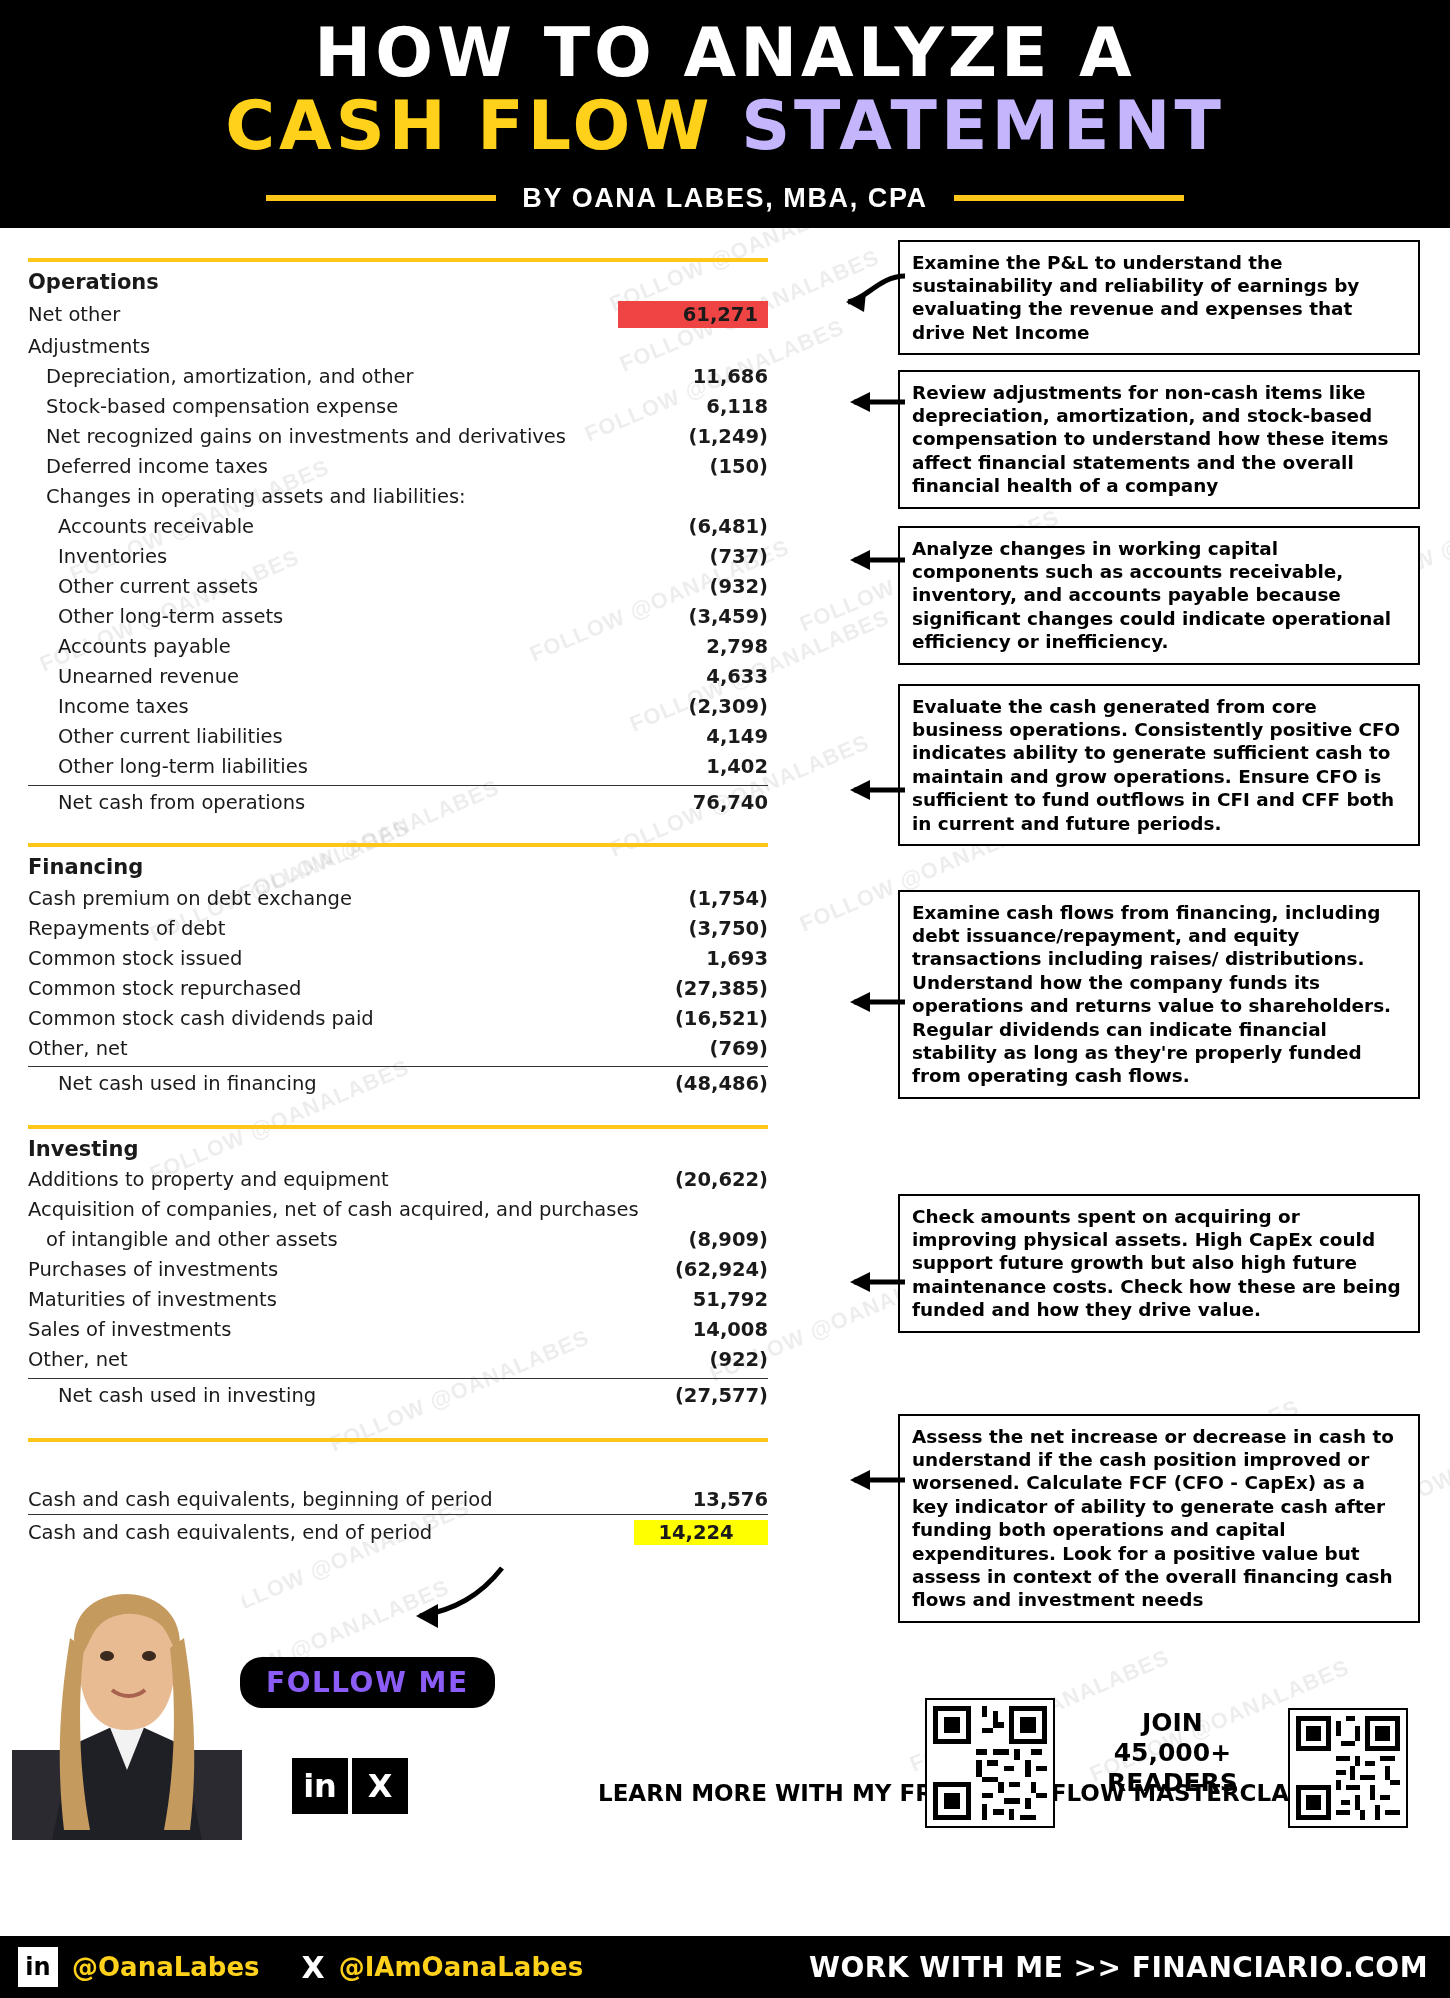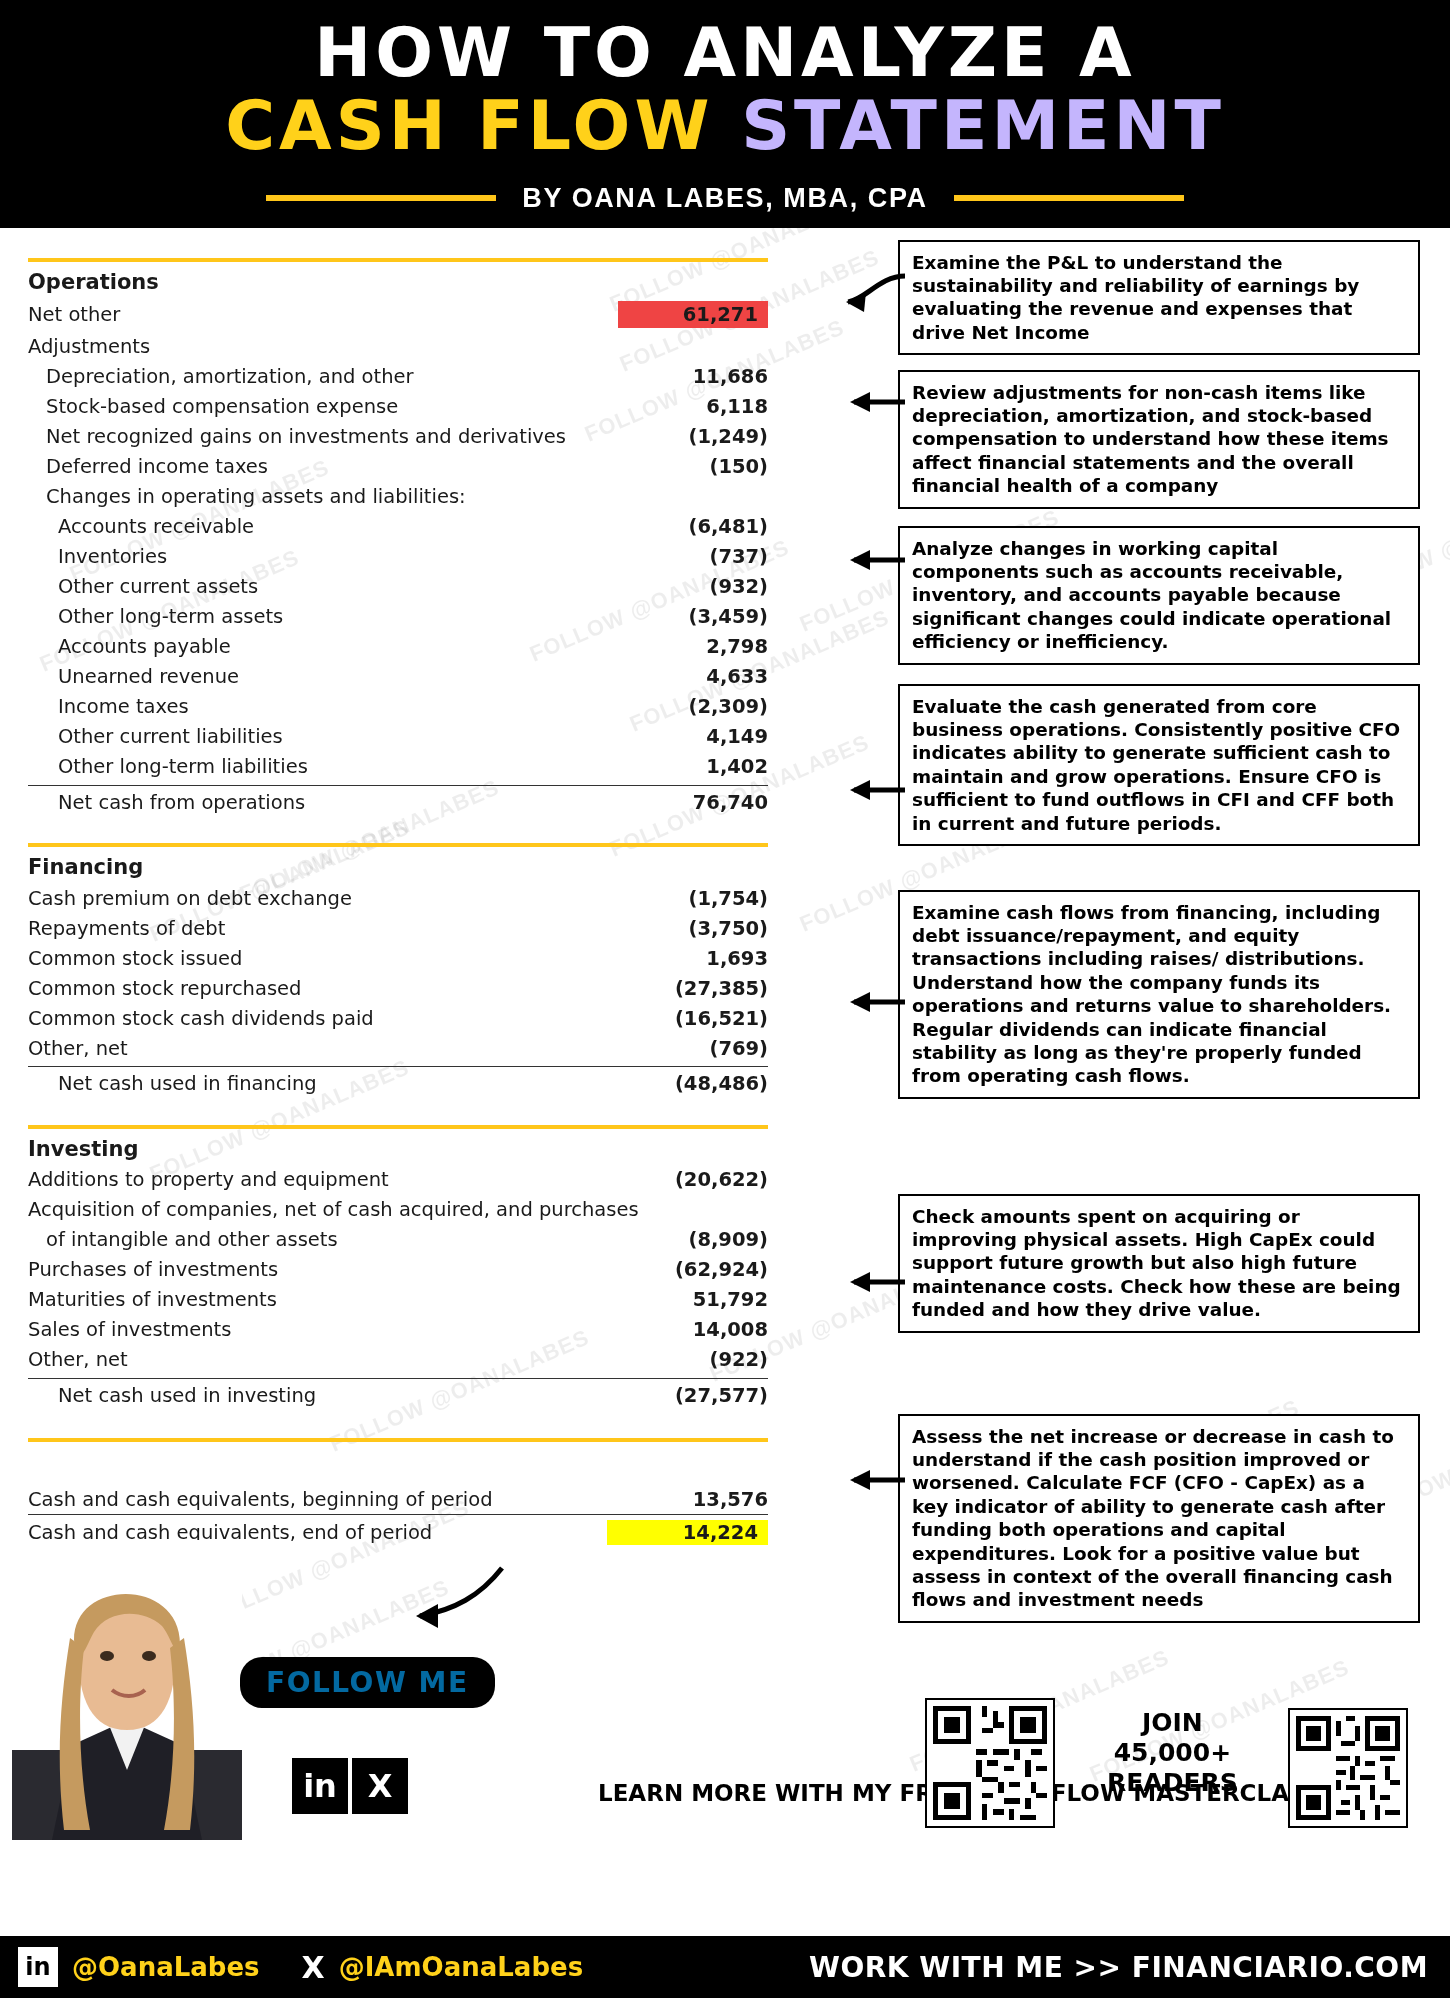--- a/index.html
+++ b/index.html
@@ -115,8 +115,8 @@
   .hl-yellow {
     background: #FFFF00;
     padding: 1px 10px 1px 0;
-    width: 161px;
-    text-align: right;
+    width: 134px;
+    text-align: center;
     font-weight: bold;
   }
   .subtotal {

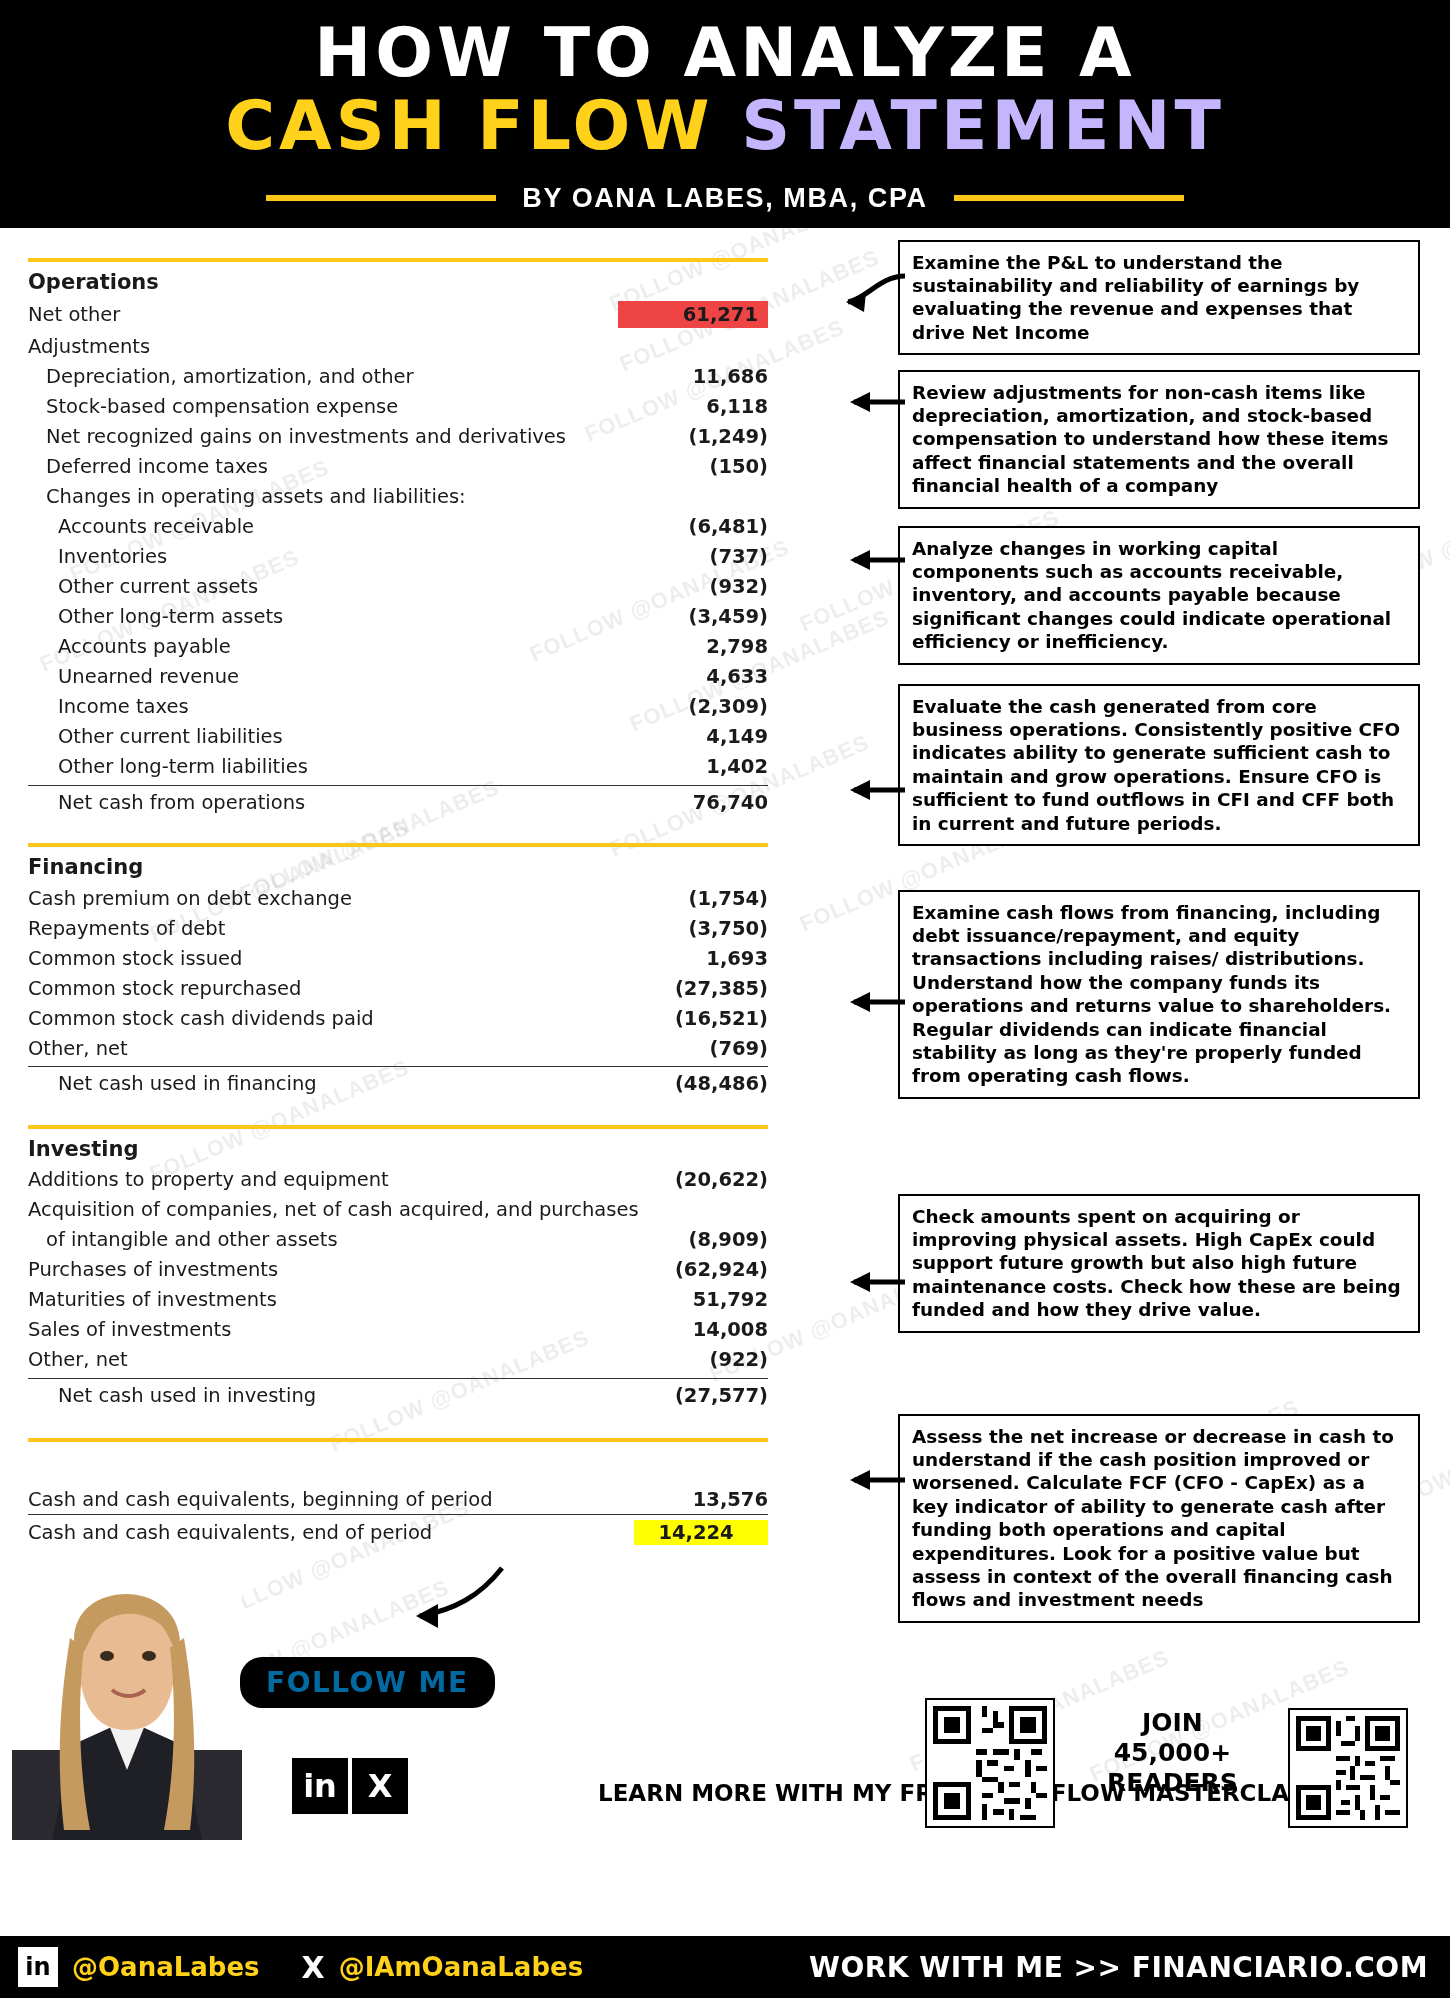--- a/index.html
+++ b/index.html
@@ -156,7 +156,7 @@
     left: 240px;
     bottom: 218px;
     background: #000;
-    color: #0369a1;
+    color: #8b5cf6;
     font-size: 28px;
     font-weight: bold;
     letter-spacing: 1.5px;

